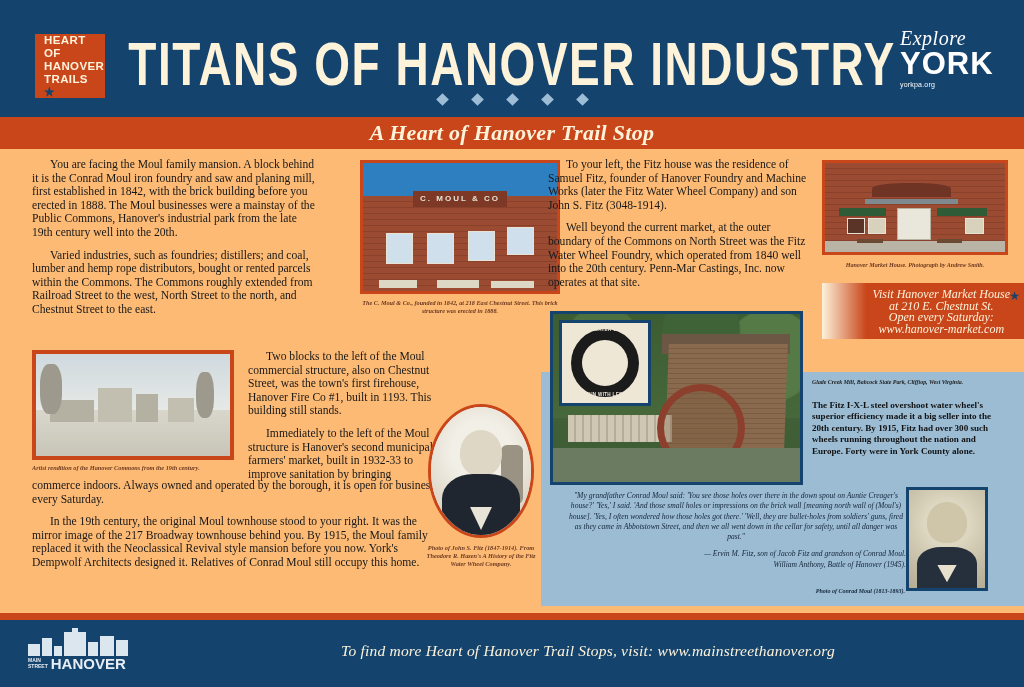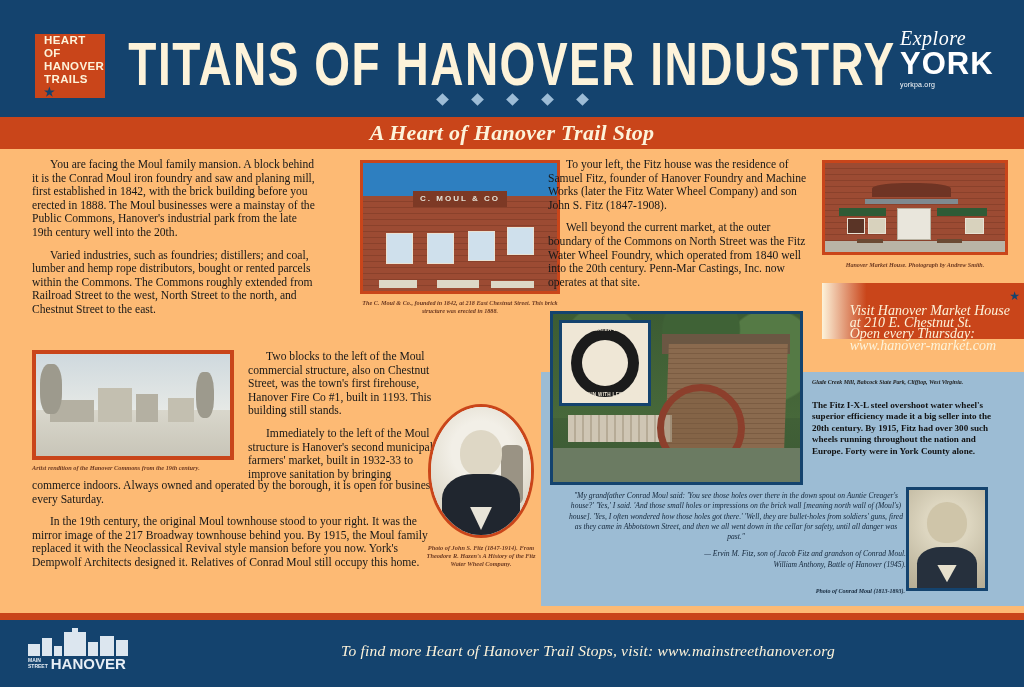--- a/index.html
+++ b/index.html
@@ -227,7 +227,7 @@
   </div>
 
   <div class="colD">
-    <p class="body">To your left, the Fitz house was the residence of Samuel Fitz, founder of Hanover Foundry and Machine Works (later the Fitz Water Wheel Company) and son John S. Fitz (1847-1908).</p>
+    <p class="body">To your left, the Fitz house was the residence of Samuel Fitz, founder of Hanover Foundry and Machine Works (later the Fitz Water Wheel Company) and son John S. Fitz (3048-1914).</p>
     <p class="body">Well beyond the current market, at the outer boundary of the Commons on North Street was the Fitz Water Wheel Foundry, which operated from 1840 well into the 20th century. Penn-Mar Castings, Inc. now operates at that site.</p>
   </div>
 

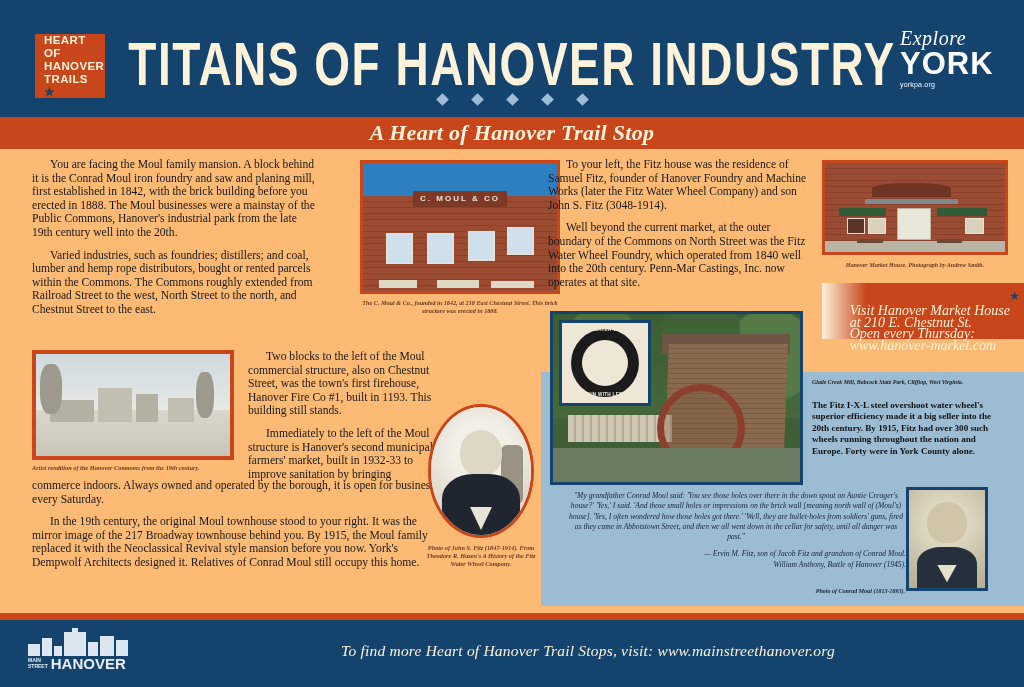--- a/index.html
+++ b/index.html
@@ -64,8 +64,8 @@
               margin-top:6px;text-align:center;}
   .visitbox{position:absolute;left:822px;top:283px;width:202px;height:56px;
             background:linear-gradient(90deg,#fdf3da 0%,#c9451a 22%,#c9451a 100%);}
-  .visitbox .inner{position:absolute;right:14px;top:6px;text-align:left;color:#fdf3da;
-                   font-style:italic;font-size:14px;line-height:11.5px;margin-top:16px;}
+  .visitbox .inner{position:absolute;right:14px;top:6px;text-align:center;color:#fdf3da;
+                   font-style:italic;font-size:12px;line-height:11.5px;}
   .visitbox .star{position:absolute;right:4px;top:6px;color:#14436e;font-size:12px;}
 
   

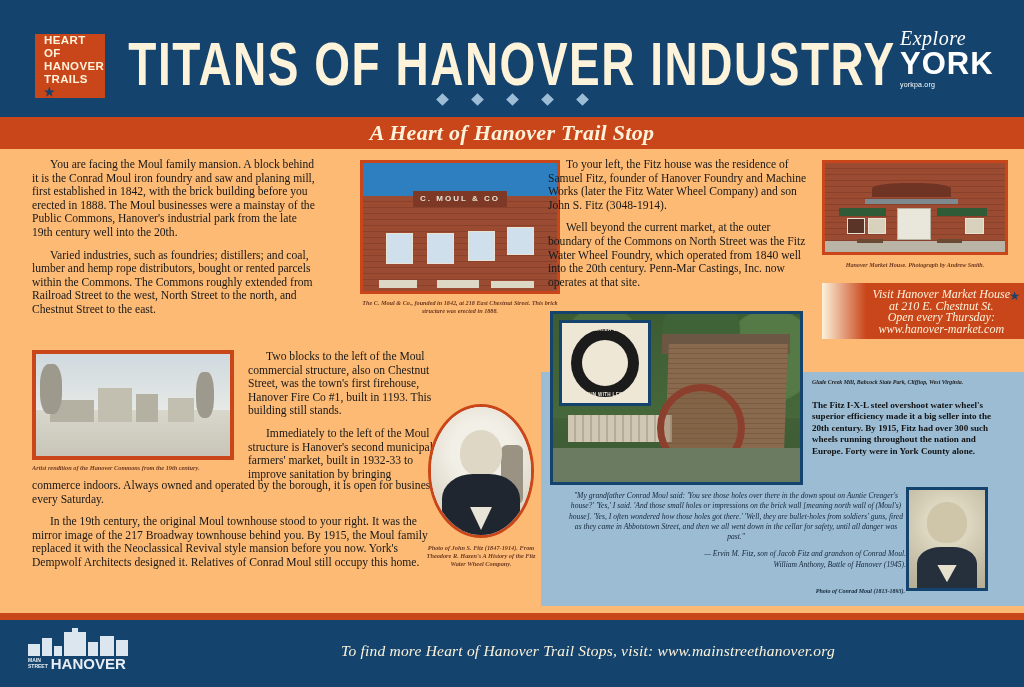--- a/index.html
+++ b/index.html
@@ -254,7 +254,7 @@
     <div class="inner">
       <div>Visit Hanover Market House</div>
       <div>at 210 E. Chestnut St.</div>
-      <div>Open every Thursday:</div>
+      <div>Open every Saturday:</div>
       <div>www.hanover-market.com</div>
     </div>
   </div>

